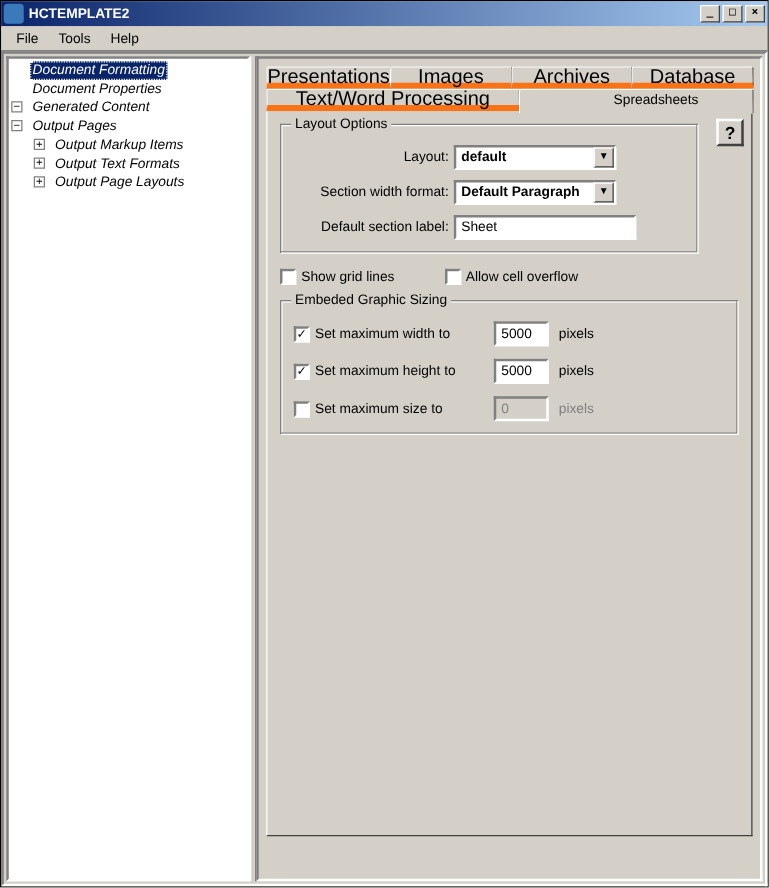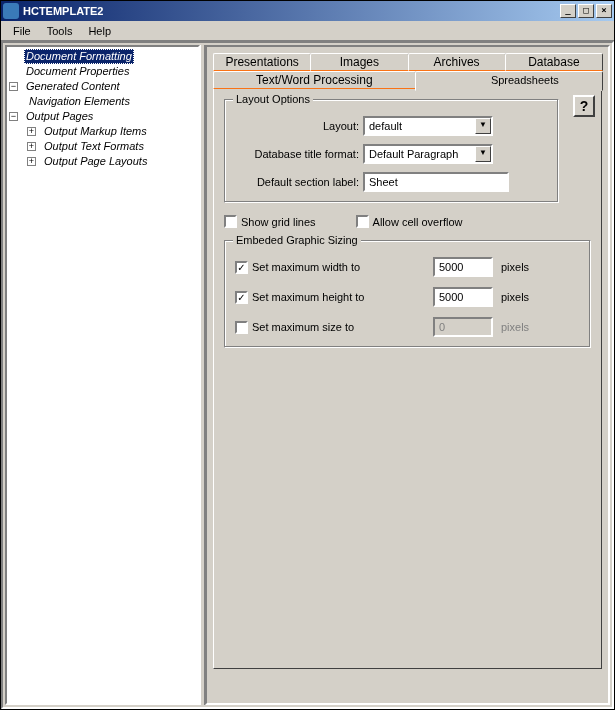--- a/index.html
+++ b/index.html
@@ -142,8 +142,8 @@
     margin-right: -1px;
   }
   .tab.back {
-    font-size: 12px;
-    border-bottom: 1px solid #f97316;
+    font-size: 16px;
+    border-bottom: 5px solid #f97316;
   }
   .tab.active {
     border-bottom-color: #d4d0c8;

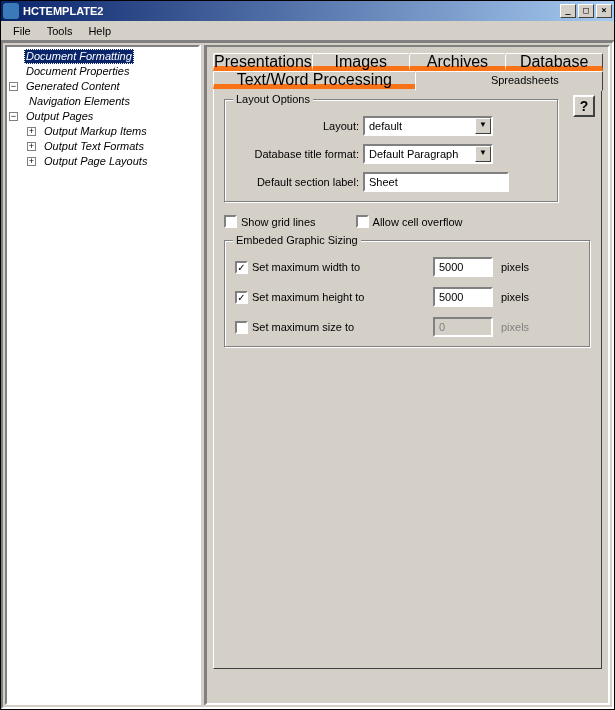--- a/index.html
+++ b/index.html
@@ -289,9 +289,6 @@
         <span class="tree-exp">−</span>
         <span class="tree-label">Generated Content</span>
         <div class="tree-children">
-          <div class="tree-node">
-            <span class="tree-label">Navigation Elements</span>
-          </div>
         </div>
       </div>
       <div class="tree-node">

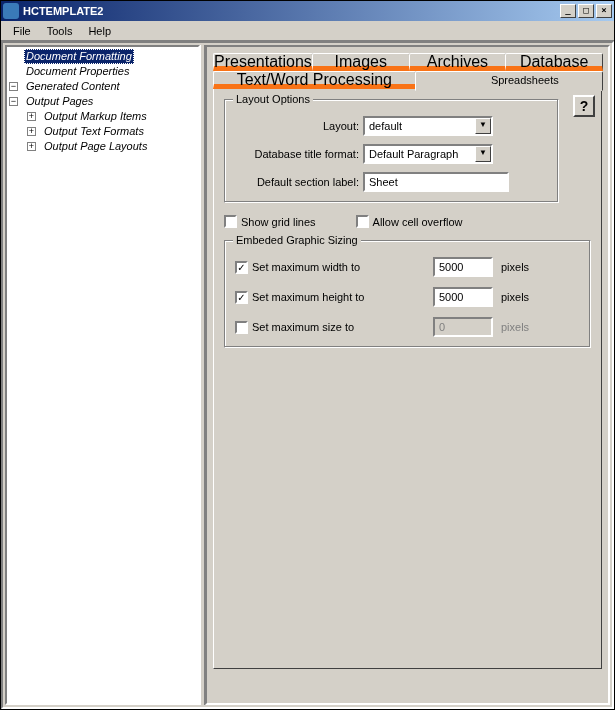--- a/index.html
+++ b/index.html
@@ -208,7 +208,7 @@
     background: #fff;
     align-items: center;
   }
-  .dropdown .ddtext { flex: 1; padding: 0 4px; white-space: nowrap; overflow: hidden; }
+  .dropdown .ddtext { flex: 1; padding: 0 4px; white-space: nowrap; overflow: hidden; font-weight: bold; }
   .dropdown .ddbtn {
     width: 16px; height: 16px;
     background: #d4d0c8;

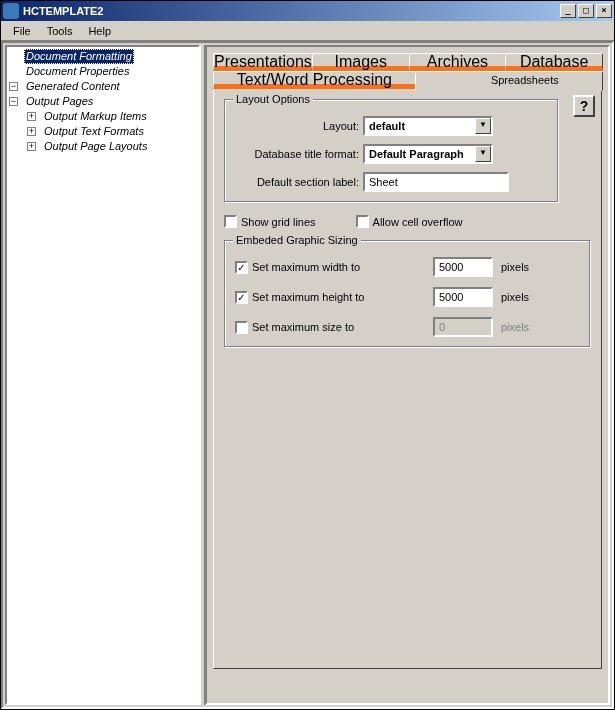--- a/index.html
+++ b/index.html
@@ -343,7 +343,7 @@
             </div>
 
             <div class="formrow">
-              <label class="right">Database title format:</label>
+              <label class="right">Section width format:</label>
               <div class="dropdown">
                 <div class="ddtext">Default Paragraph</div>
                 <div class="ddbtn">▼</div>

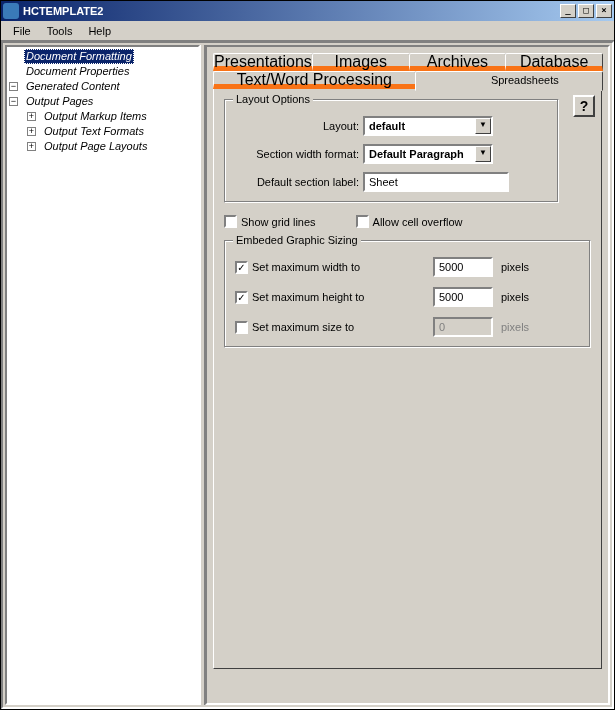--- a/index.html
+++ b/index.html
@@ -248,7 +248,7 @@
     margin-bottom: 10px;
   }
   .sizerow .chklabel { width: 160px; }
-  .sizerow .textfield { width: 60px; margin-right: 8px; margin-left: 38px; }
+  .sizerow .textfield { width: 44px; margin-right: 8px; }
   .unit { color: #000; }
   .unit.disabled { color: #808080; }
 

